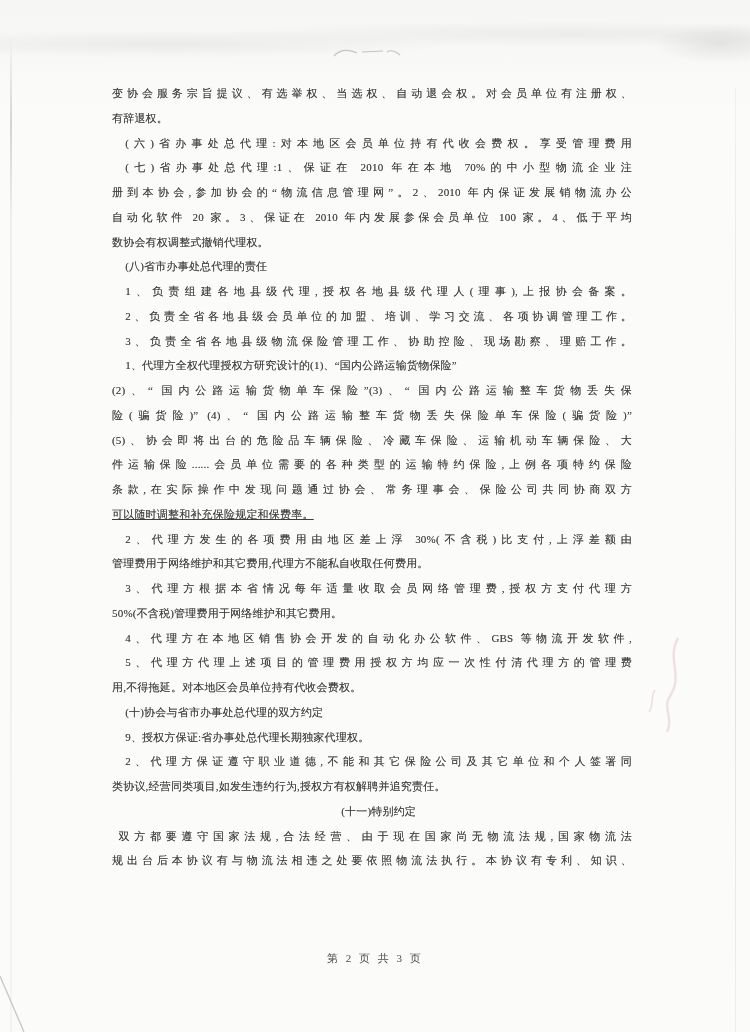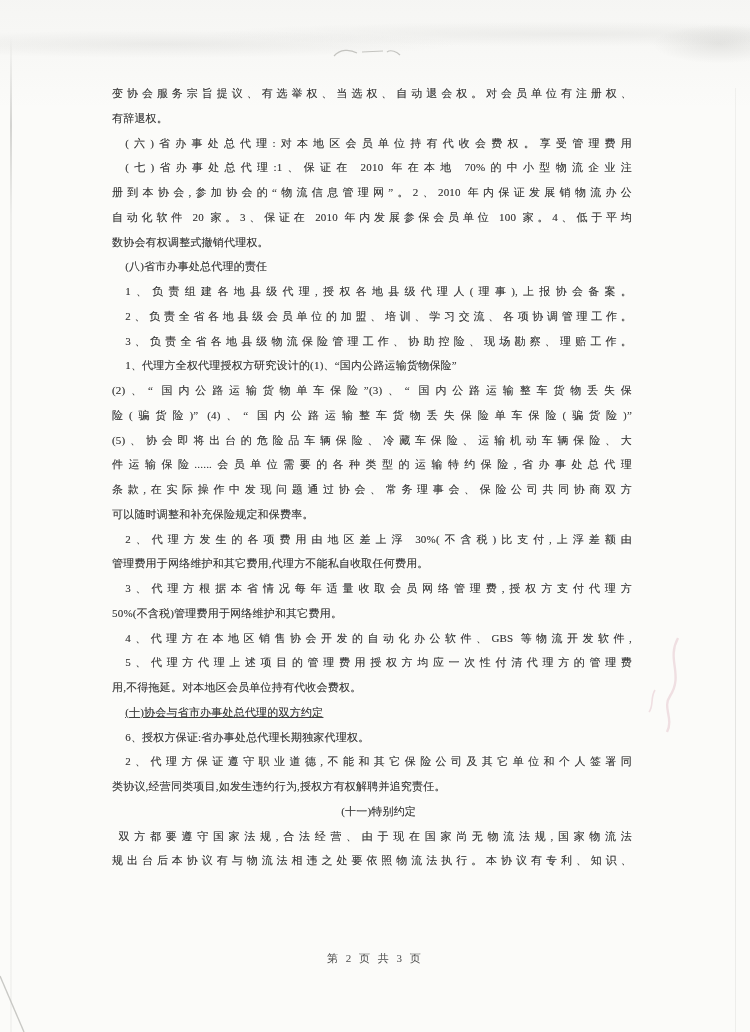--- a/index.html
+++ b/index.html
@@ -109,7 +109,7 @@
       <div class="line justify" style="text-indent: 0em;">(2)、“ 国内公路运输货物单车保险”(3)、“ 国内公路运输整车货物丢失保</div>
       <div class="line justify" style="text-indent: 0em;">险(骗货险)” (4)、“ 国内公路运输整车货物丢失保险单车保险(骗货险)”</div>
       <div class="line justify" style="text-indent: 0em;">(5)、协会即将出台的危险品车辆保险、冷藏车保险、运输机动车辆保险、大</div>
-      <div class="line justify" style="text-indent: 0em;">件运输保险......会员单位需要的各种类型的运输特约保险,省办事处总代理</div>
+      <div class="line justify" style="text-indent: 0em;">件运输保险......会员单位需要的各种类型的运输特约保险,上例各项特约保险</div>
       <div class="line justify" style="text-indent: 0em;">条款,在实际操作中发现问题通过协会、常务理事会、保险公司共同协商双方</div>
       <div class="line" style="text-indent: 0em;">可以随时调整和补充保险规定和保费率。</div>
       <div class="line justify" style="text-indent: 1.2em;">2、代理方发生的各项费用由地区差上浮 30%(不含税)比支付,上浮差额由</div>

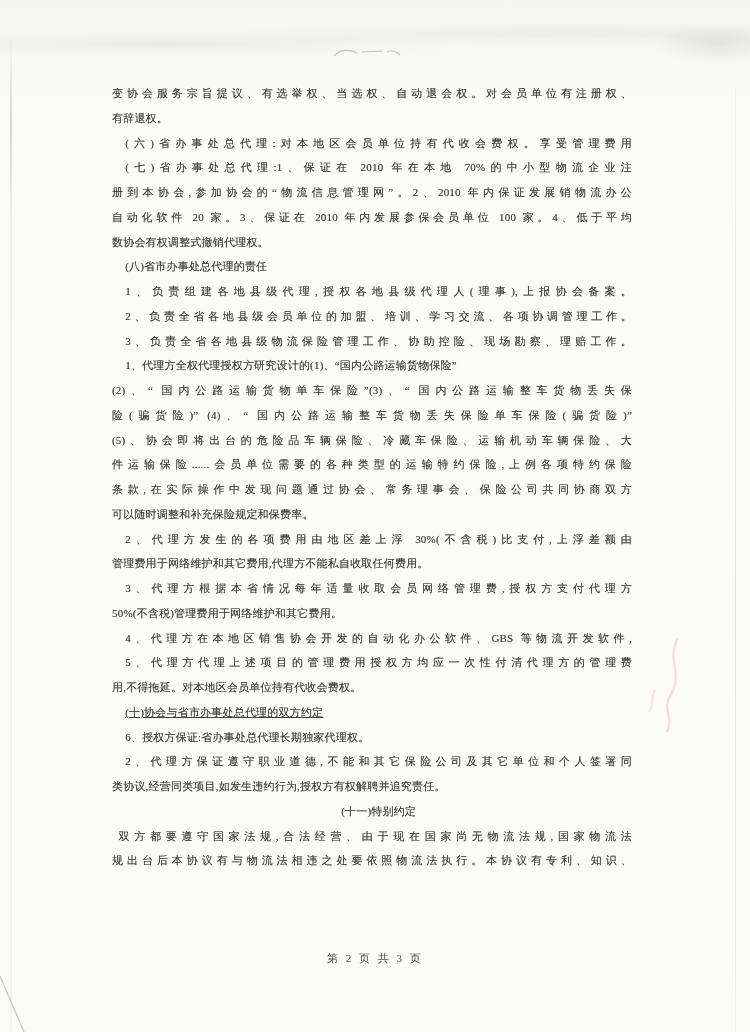--- a/index.html
+++ b/index.html
@@ -111,7 +111,7 @@
       <div class="line justify" style="text-indent: 0em;">(5)、协会即将出台的危险品车辆保险、冷藏车保险、运输机动车辆保险、大</div>
       <div class="line justify" style="text-indent: 0em;">件运输保险......会员单位需要的各种类型的运输特约保险,上例各项特约保险</div>
       <div class="line justify" style="text-indent: 0em;">条款,在实际操作中发现问题通过协会、常务理事会、保险公司共同协商双方</div>
-      <div class="line" style="text-indent: 0em;">可以随时调整和补充保险规定和保费率。</div>
+      <div class="line" style="text-indent: 0em; text-decoration: underline;">可以随时调整和补充保险规定和保费率。</div>
       <div class="line justify" style="text-indent: 1.2em;">2、代理方发生的各项费用由地区差上浮 30%(不含税)比支付,上浮差额由</div>
       <div class="line" style="text-indent: 0em;">管理费用于网络维护和其它费用,代理方不能私自收取任何费用。</div>
       <div class="line justify" style="text-indent: 1.2em;">3、代理方根据本省情况每年适量收取会员网络管理费,授权方支付代理方</div>

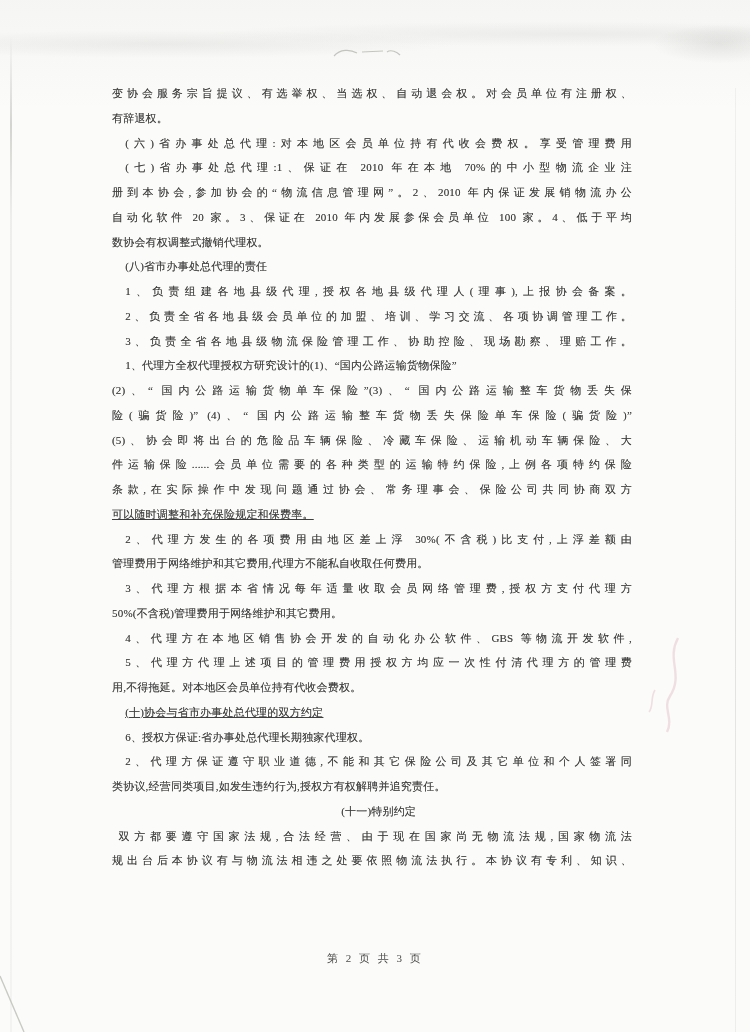--- a/index.html
+++ b/index.html
@@ -119,7 +119,7 @@
       <div class="line justify" style="text-indent: 1.2em;">4、代理方在本地区销售协会开发的自动化办公软件、GBS 等物流开发软件,</div>
       <div class="line justify" style="text-indent: 1.2em;">5、代理方代理上述项目的管理费用授权方均应一次性付清代理方的管理费</div>
       <div class="line" style="text-indent: 0em;">用,不得拖延。对本地区会员单位持有代收会费权。</div>
-      <div class="line" style="text-indent: 1.2em; text-decoration: underline;">(十)协会与省市办事处总代理的双方约定</div>
+      <div class="line" style="text-indent: 1.2em;">(十)协会与省市办事处总代理的双方约定</div>
       <div class="line" style="text-indent: 1.2em;">6、授权方保证:省办事处总代理长期独家代理权。</div>
       <div class="line justify" style="text-indent: 1.2em;">2、代理方保证遵守职业道德,不能和其它保险公司及其它单位和个人签署同</div>
       <div class="line" style="text-indent: 0em;">类协议,经营同类项目,如发生违约行为,授权方有权解聘并追究责任。</div>

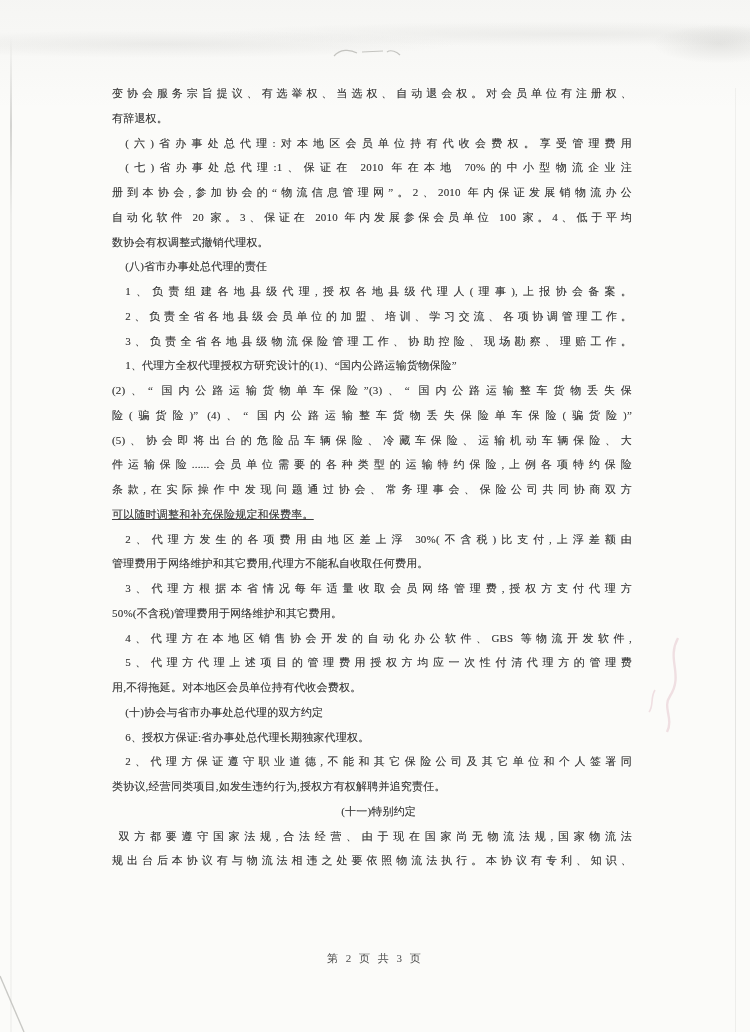--- a/index.html
+++ b/index.html
@@ -120,7 +120,7 @@
       <div class="line justify" style="text-indent: 1.2em;">5、代理方代理上述项目的管理费用授权方均应一次性付清代理方的管理费</div>
       <div class="line" style="text-indent: 0em;">用,不得拖延。对本地区会员单位持有代收会费权。</div>
       <div class="line" style="text-indent: 1.2em;">(十)协会与省市办事处总代理的双方约定</div>
-      <div class="line" style="text-indent: 1.2em;">6、授权方保证:省办事处总代理长期独家代理权。</div>
+      <div class="line" style="text-indent: 1.2em;">9、授权方保证:省办事处总代理长期独家代理权。</div>
       <div class="line justify" style="text-indent: 1.2em;">2、代理方保证遵守职业道德,不能和其它保险公司及其它单位和个人签署同</div>
       <div class="line" style="text-indent: 0em;">类协议,经营同类项目,如发生违约行为,授权方有权解聘并追究责任。</div>
       <div class="line" style="text-indent: 1.2em; text-align: center;">(十一)特别约定</div>

